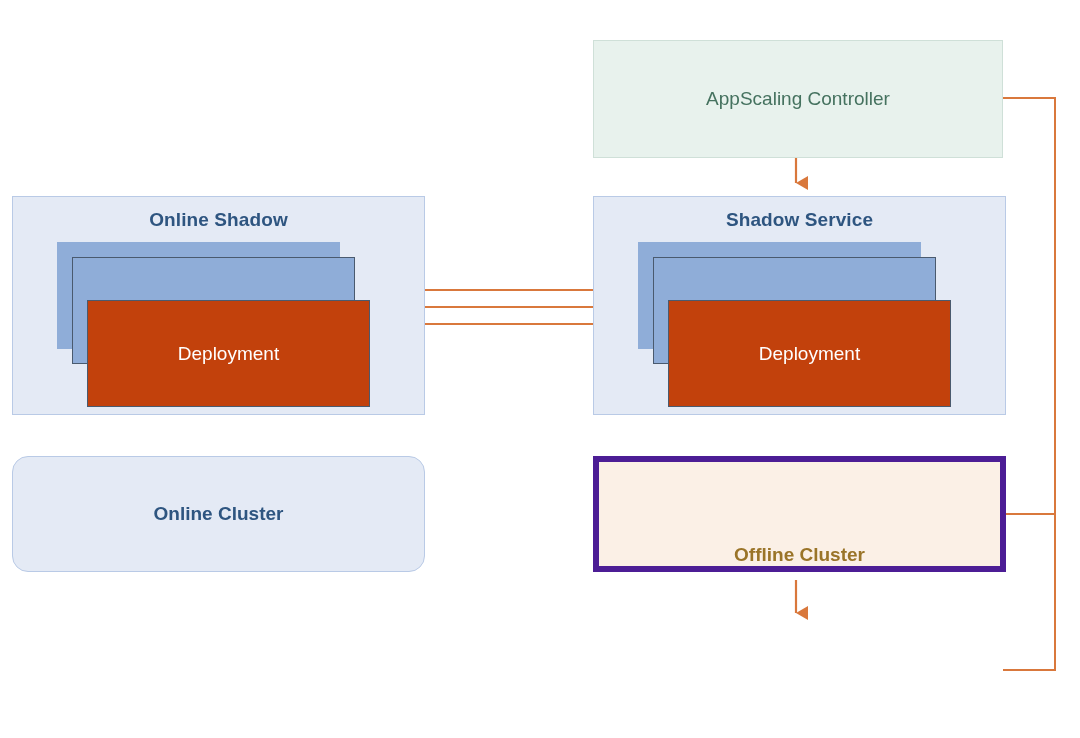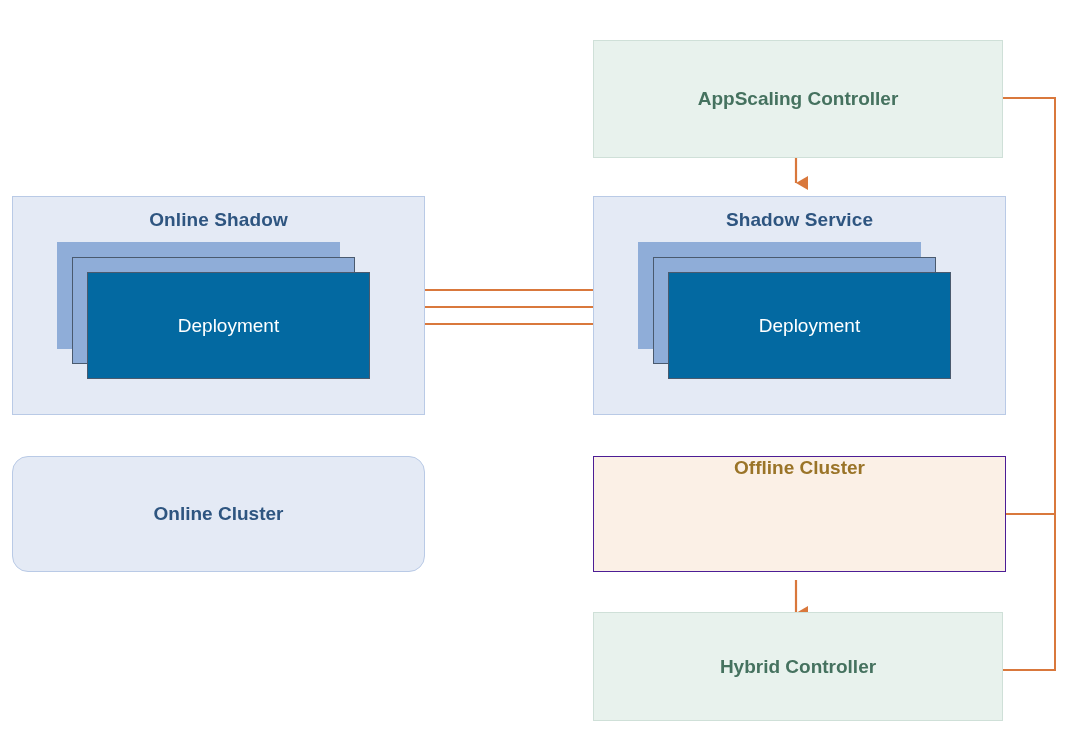--- a/index.html
+++ b/index.html
@@ -49,7 +49,7 @@
     align-items:center;justify-content:center;
   }
   .controller span{
-    color:#45725f;font-size:19px;font-weight:bold;
+    color:#45725f;font-size:19px;font-weight:normal;
   }
 
   

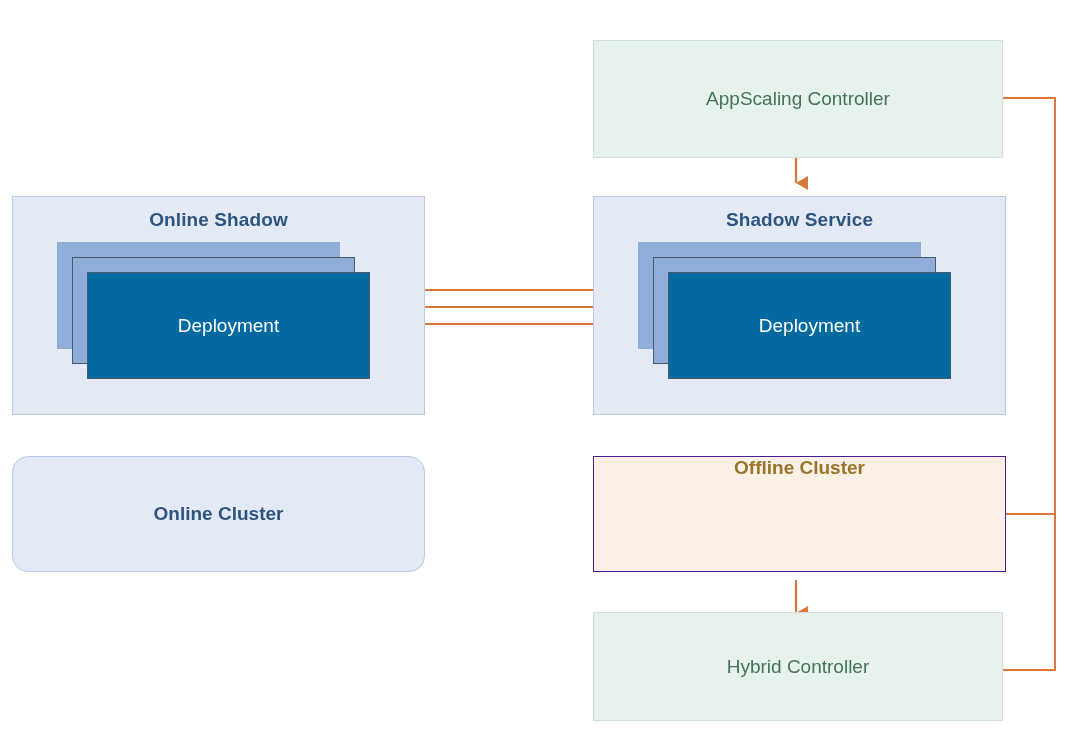--- a/index.html
+++ b/index.html
@@ -62,9 +62,9 @@
     border:1.5px solid #4a5a6e;
   }
   .dep-front{
-    background:#0369a1;
+    background:#c2410c;
     border:1.5px solid #4a5a6e;
-    align-items:center;justify-content:center;
+    align-items:center;justify-content:center;margin-top:28px;
   }
   .dep-front span{
     color:#ffffff;font-size:19px;font-weight:normal;

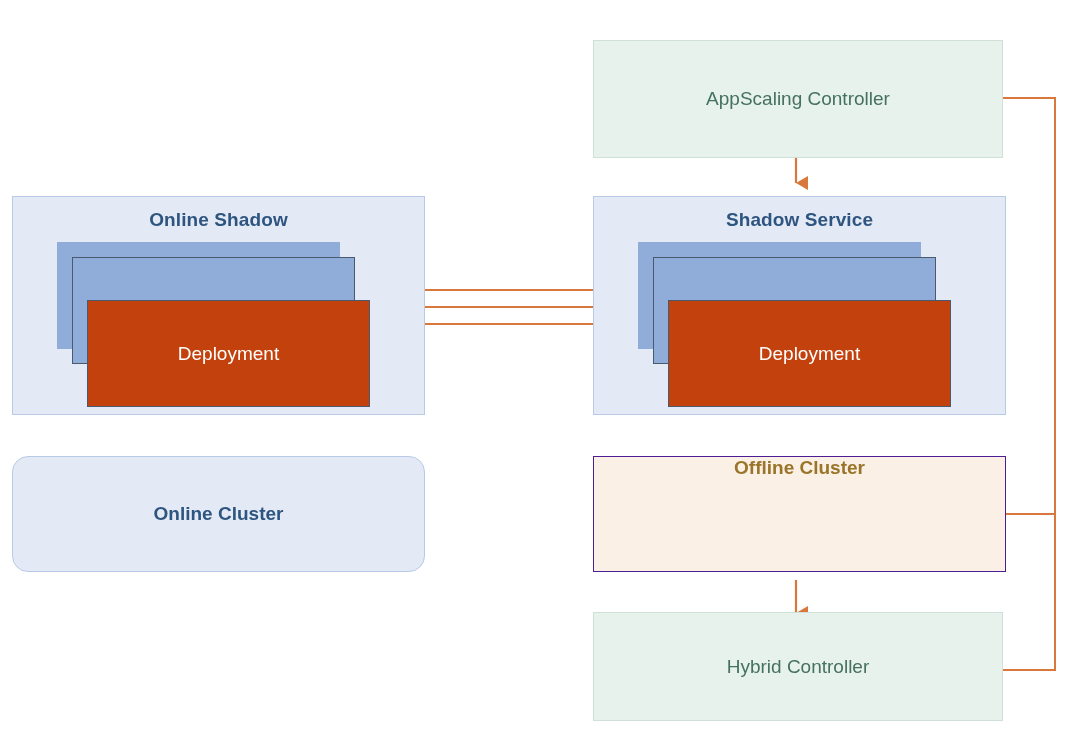--- a/index.html
+++ b/index.html
@@ -37,8 +37,8 @@
   }
   .cluster-offline{
     background:#fbf0e6;
-    border:1px solid #4c1d95;
-    align-items:flex-start;justify-content:center;
+    border:6px solid #4c1d95;
+    align-items:flex-end;justify-content:center;
   }
   .cluster-offline .off-label{
     color:#9a7428;font-size:19px;font-weight:bold;

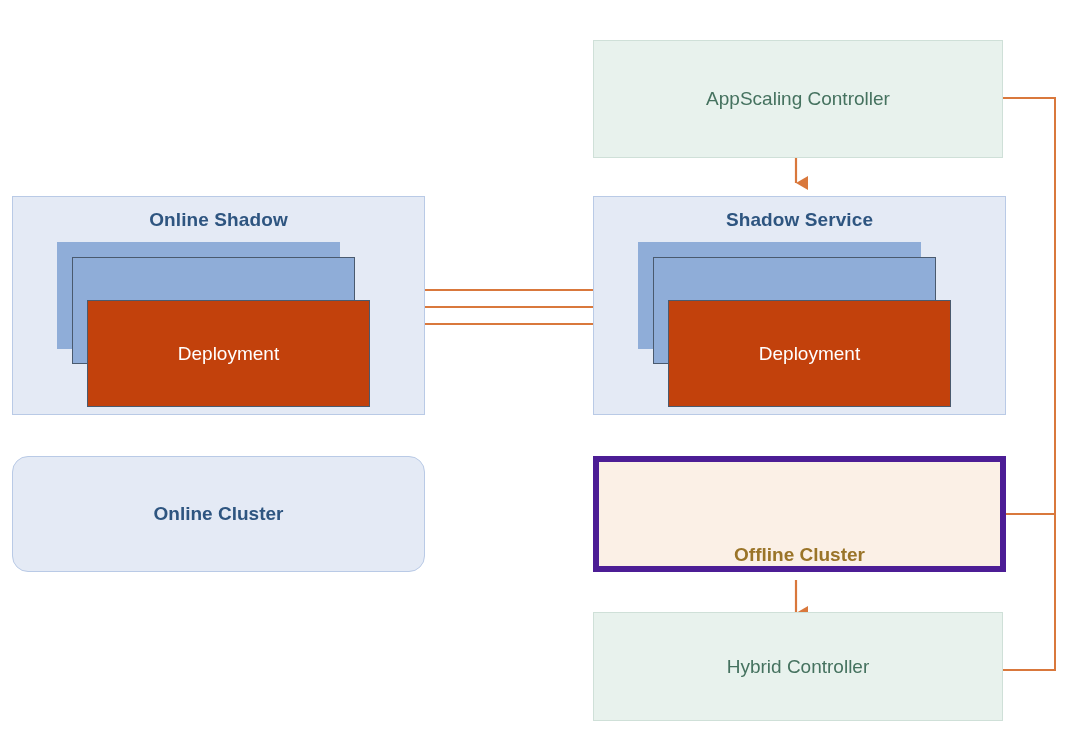--- a/index.html
+++ b/index.html
@@ -151,9 +151,6 @@
   </div>
 
 
-  <div class="box controller" style="left:593px;top:612px;width:410px;height:109px;">
-    <span>Hybrid Controller</span>
-  </div>
 
 </div>
 

